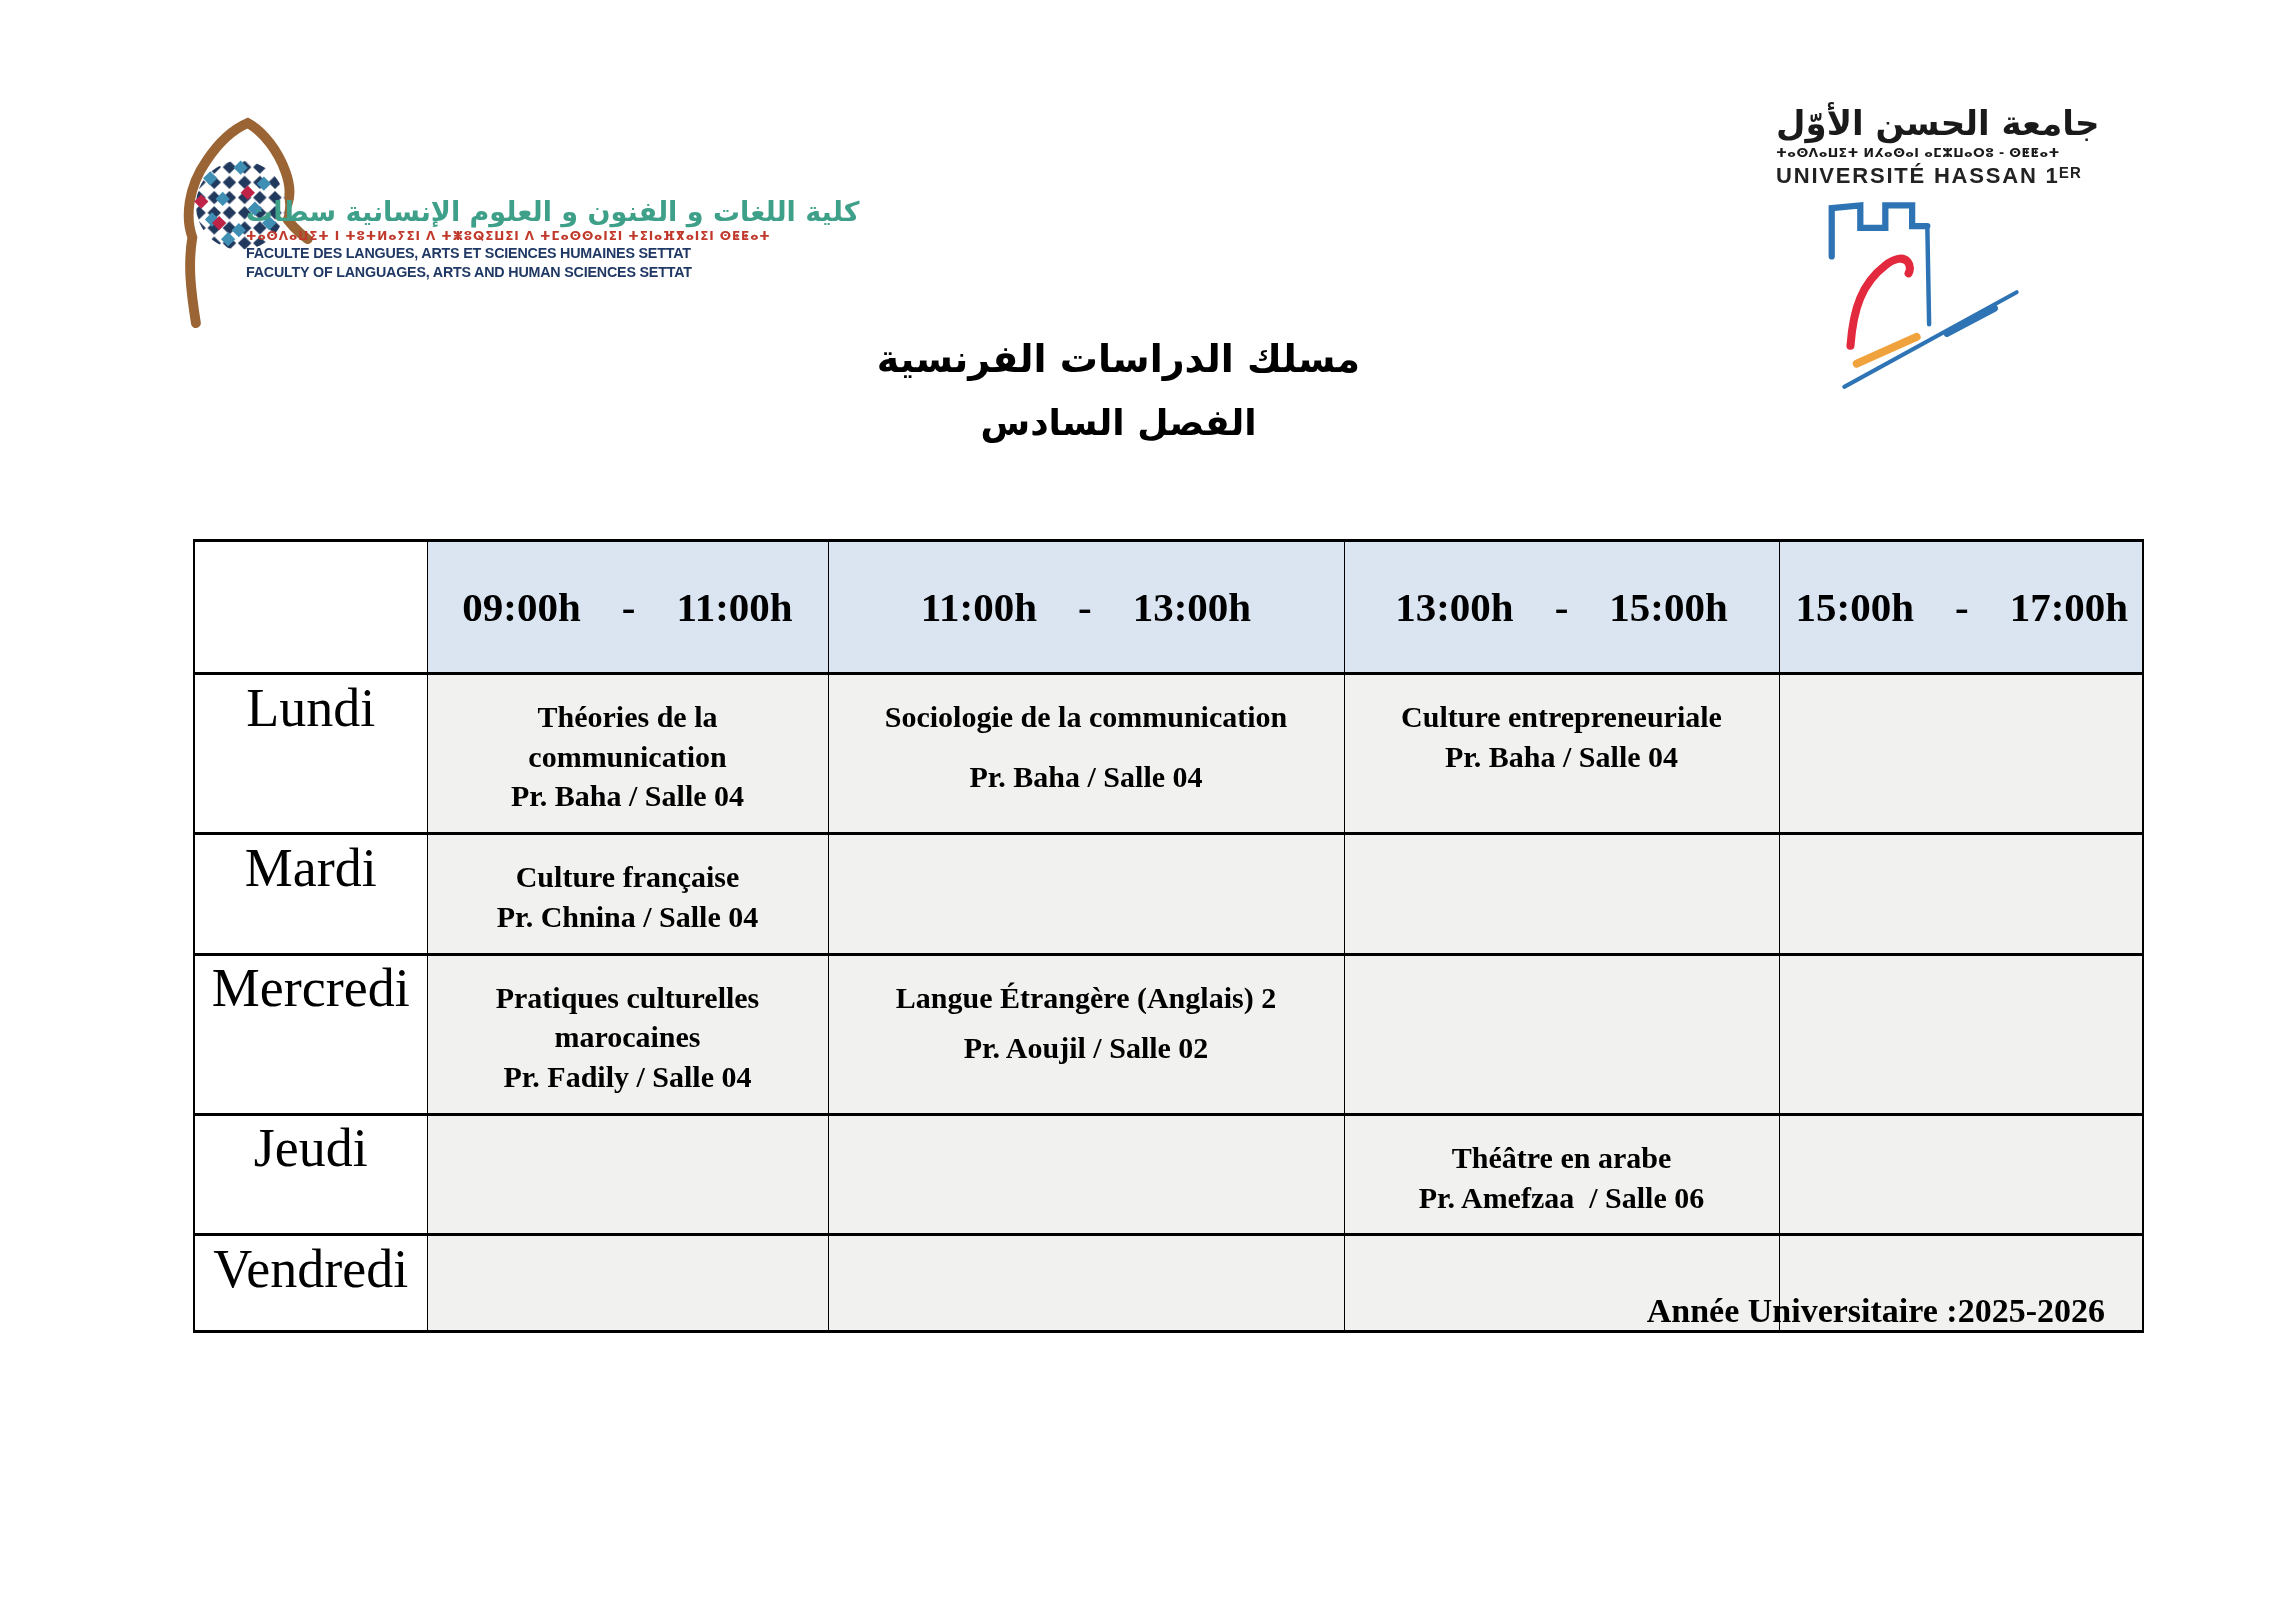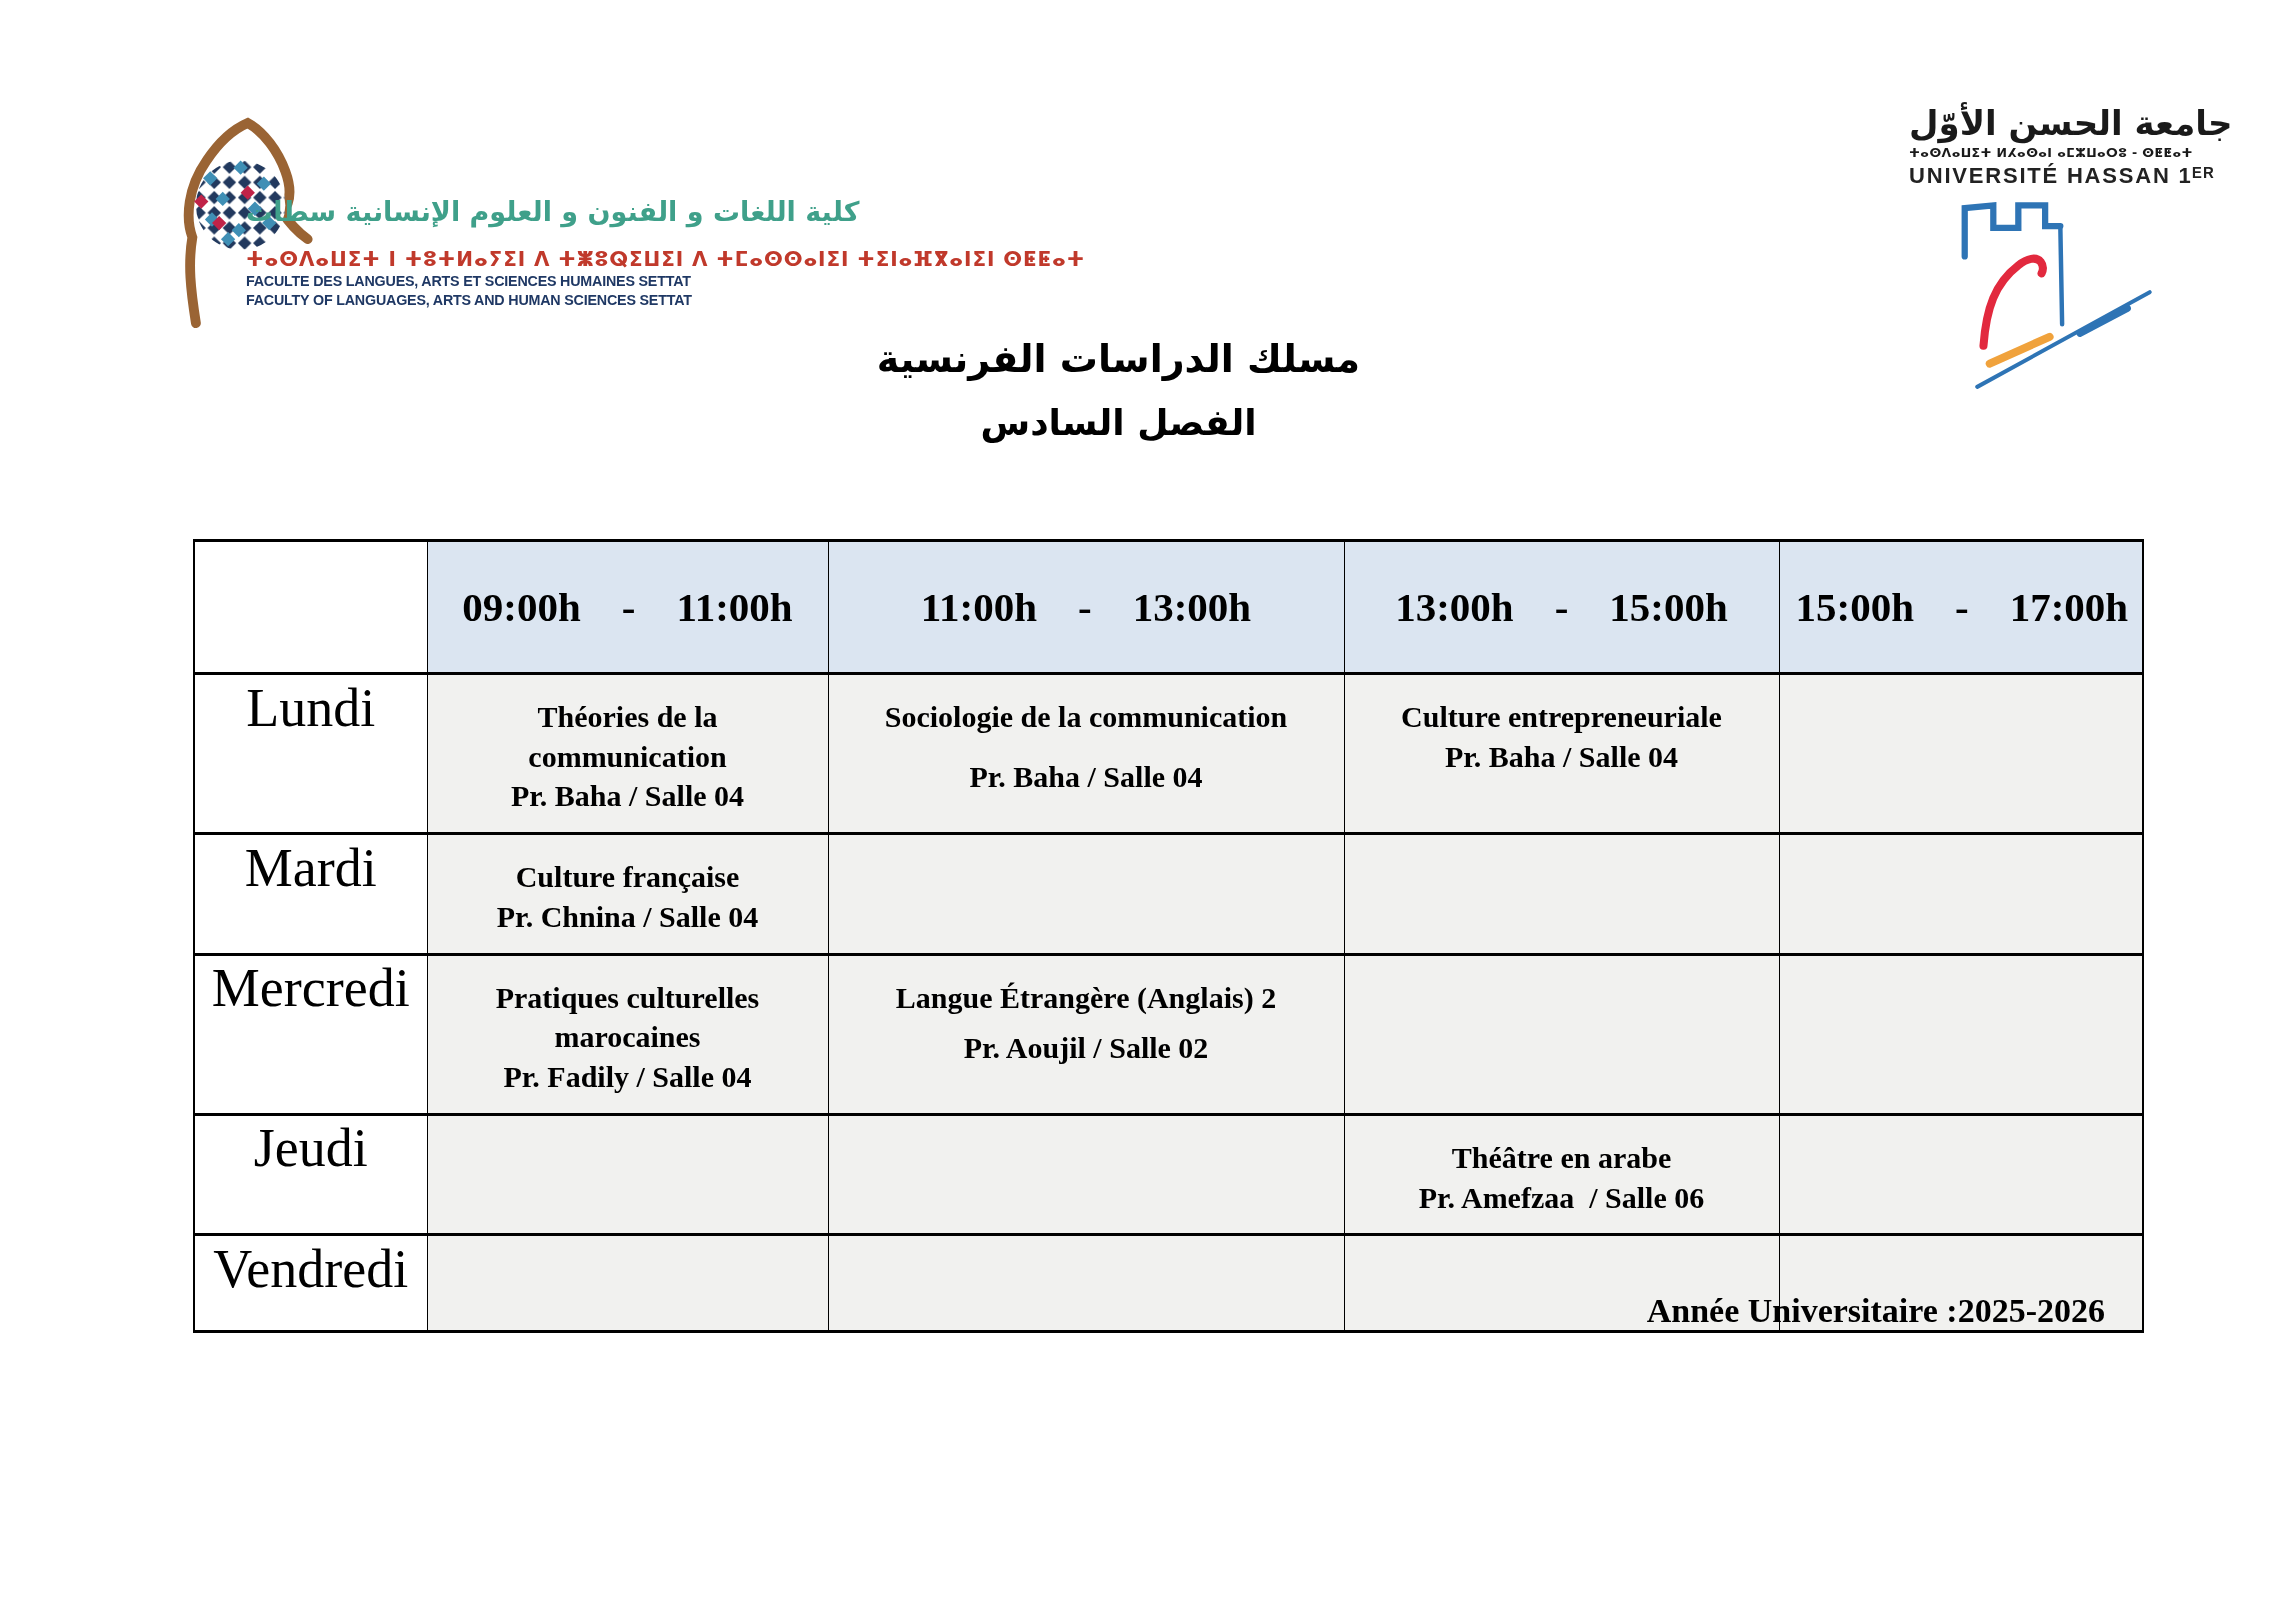--- a/index.html
+++ b/index.html
@@ -33,7 +33,7 @@
   }
 
   
-  .university-logo { position:absolute; left:1909px; top:104px; width:278px; height:340px; text-align:center; }
+  .university-logo { position:absolute; left:1776px; top:104px; width:278px; height:340px; text-align:center; }
   .uni-arabic {
     font-family:"DejaVu Sans",sans-serif;
     font-size:34px; font-weight:700; color:#1a1a1a; line-height:1.15; white-space:nowrap;

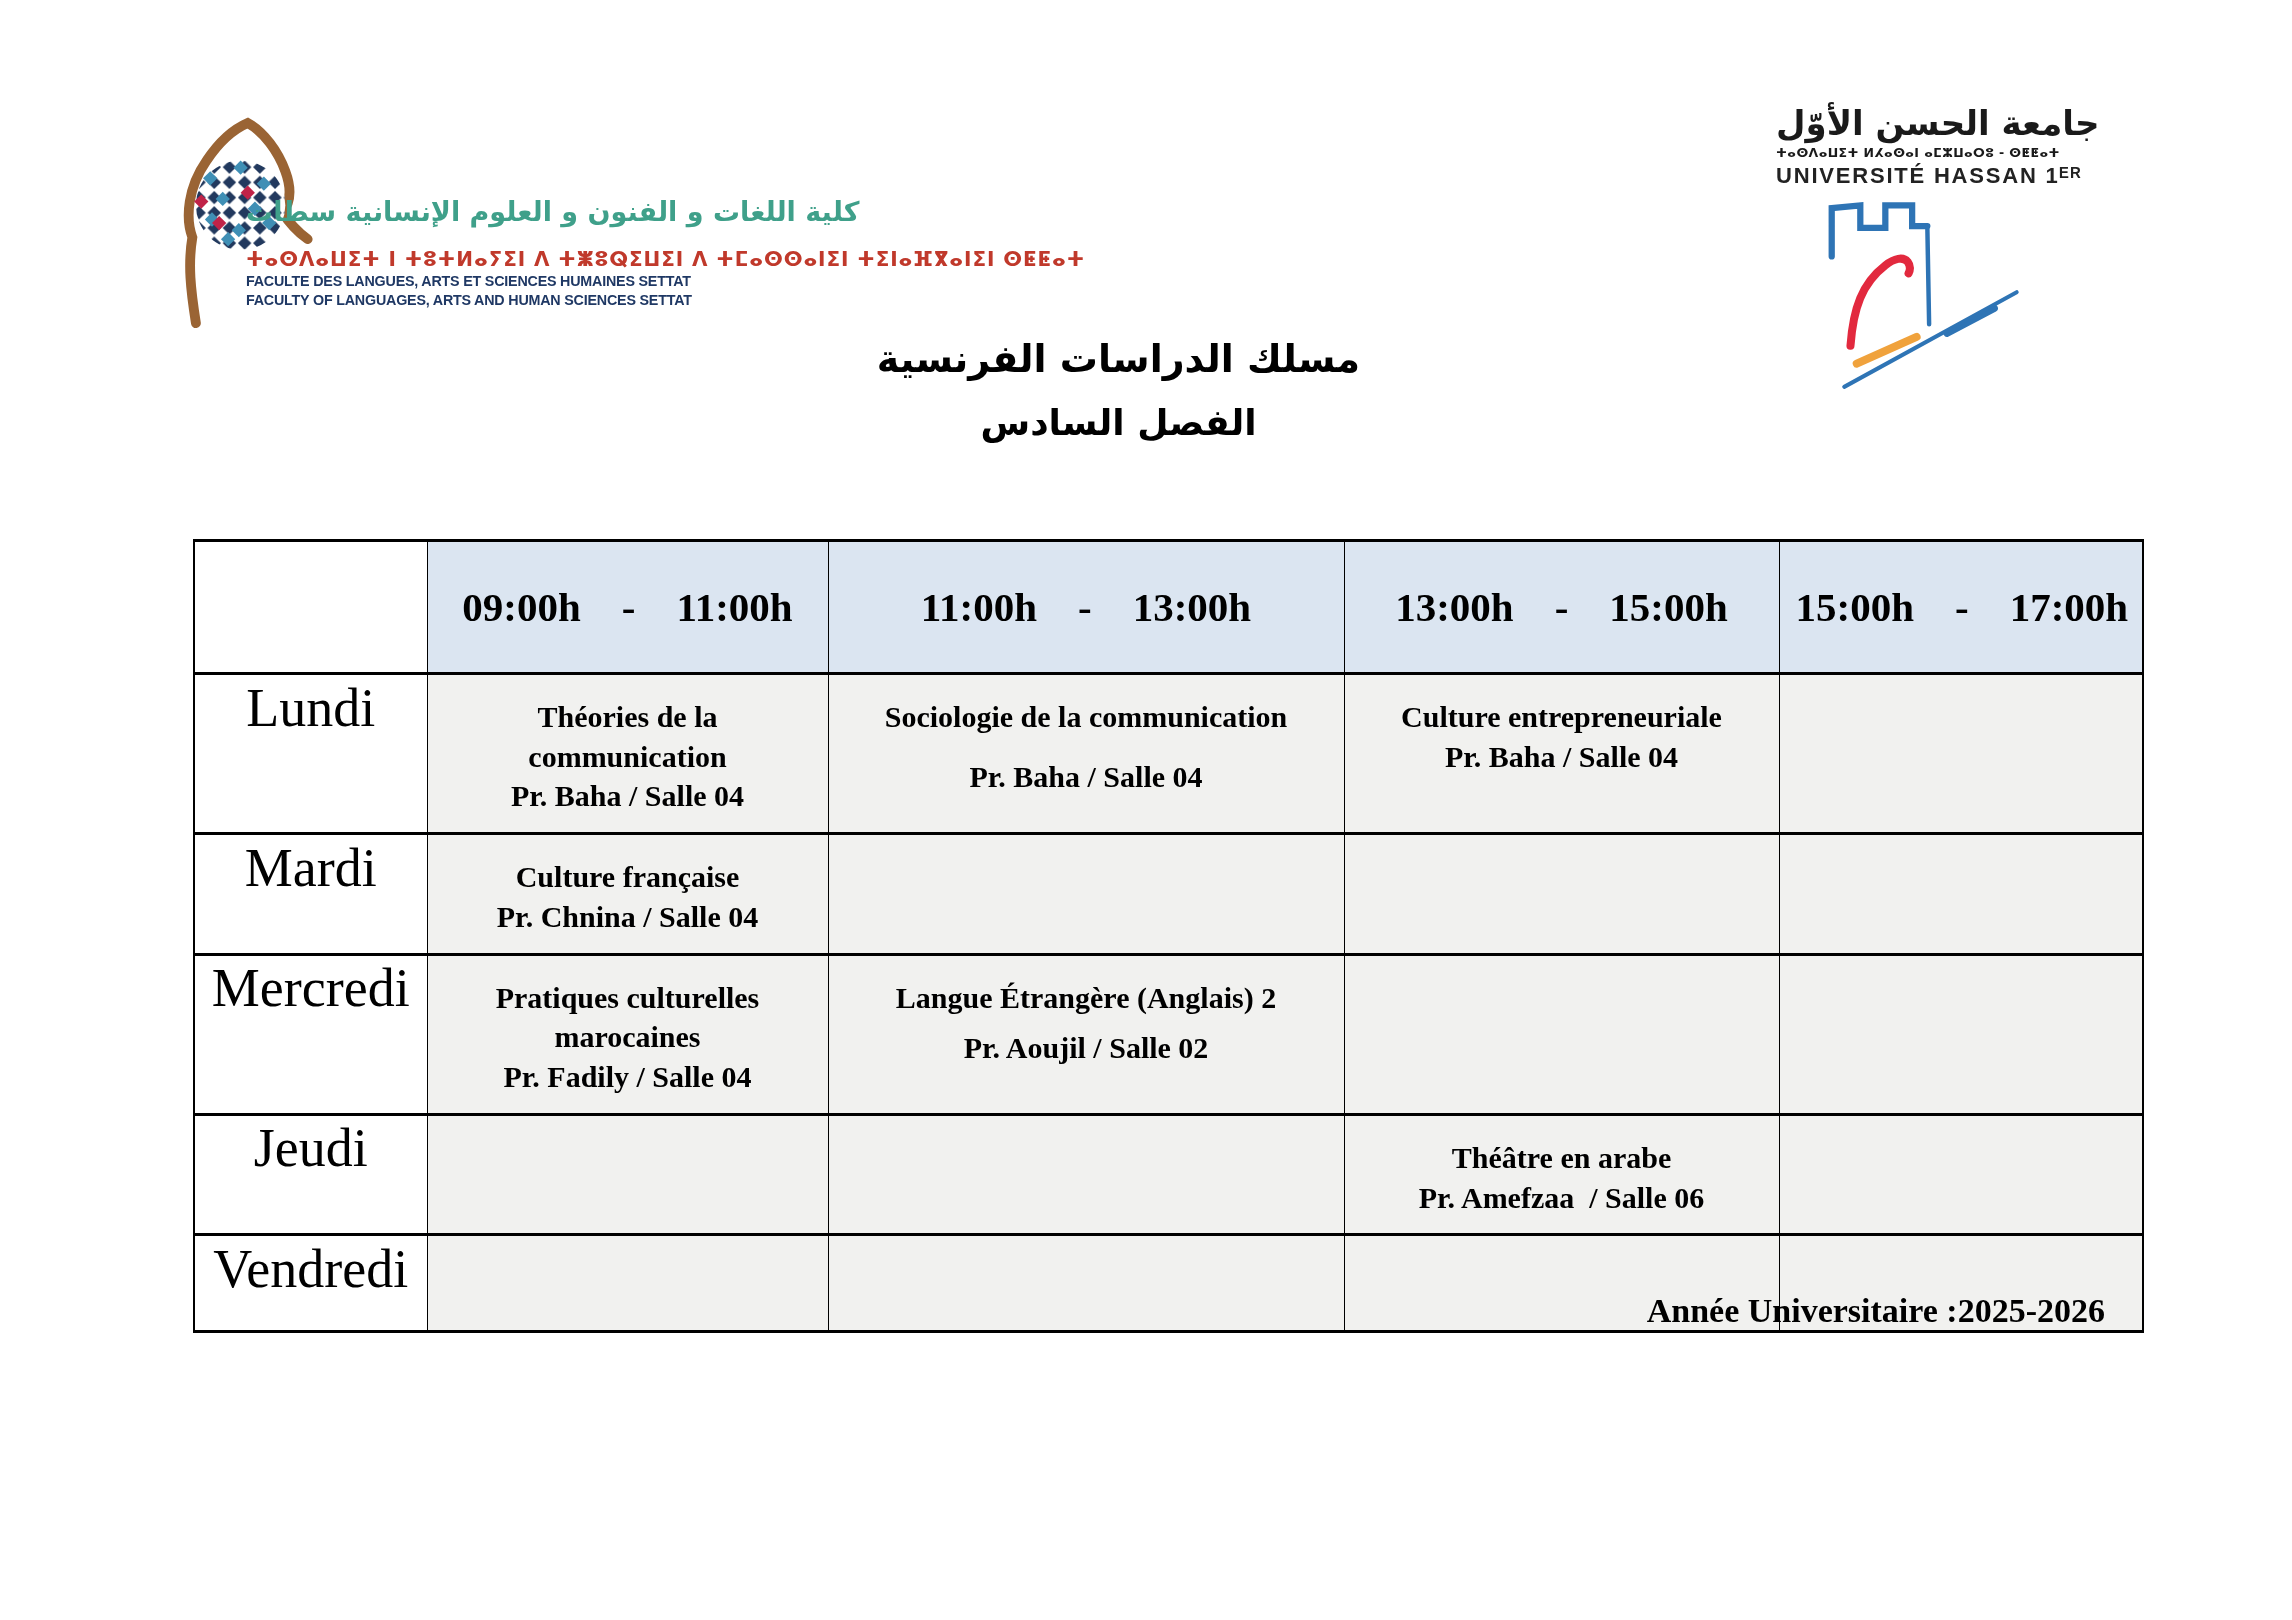--- a/index.html
+++ b/index.html
@@ -23,8 +23,8 @@
   }
   .fac-tifinagh {
     font-family:"DejaVu Sans",sans-serif;
-    font-size:20px; font-weight:700; color:#c0392b;
-    letter-spacing:0.9px; margin-top:18px; white-space:nowrap;
+    font-size:12px; font-weight:700; color:#c0392b;
+    letter-spacing:0.9px; margin-top:0; white-space:nowrap;
   }
   .fac-latin {
     font-family:"Liberation Sans","DejaVu Sans",sans-serif;

